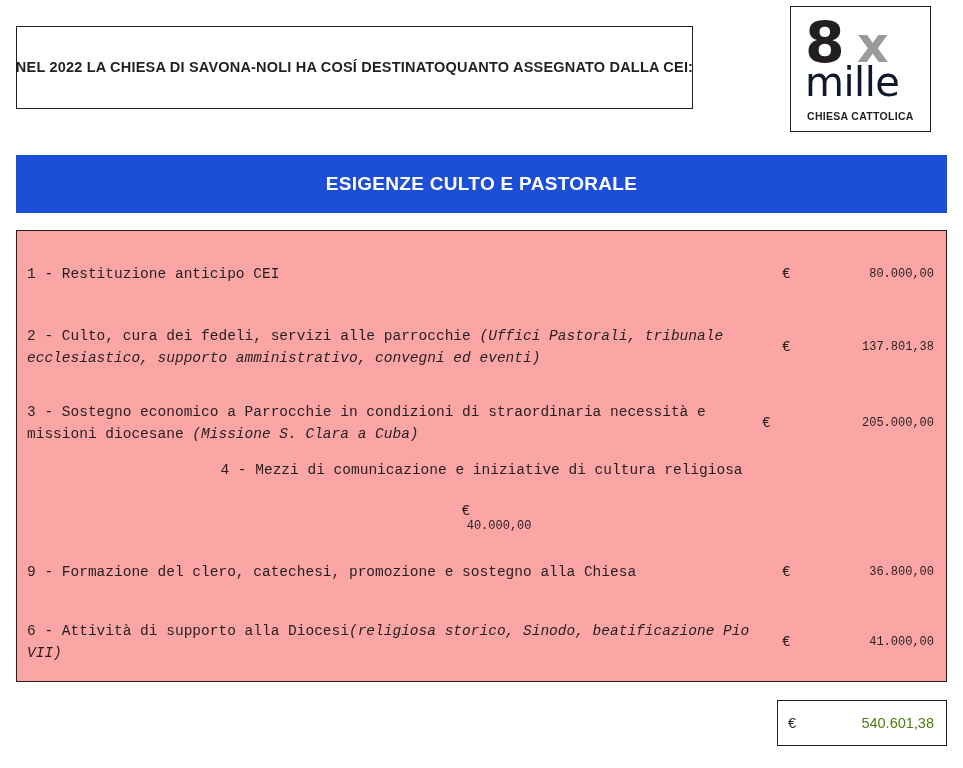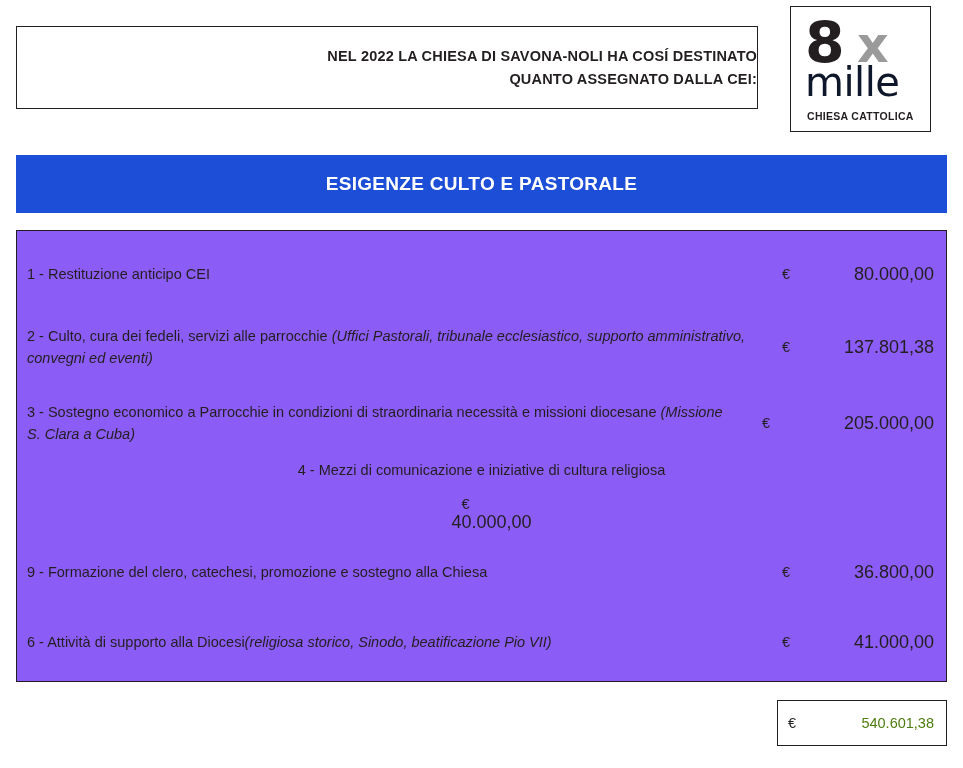--- a/index.html
+++ b/index.html
@@ -29,13 +29,13 @@
     position: absolute;
     left: 16px;
     top: 26px;
-    width: 742px;
+    width: 677px;
     height: 83px;
     border: 1.5px solid #231f20;
     box-sizing: border-box;
     display: flex;
-    flex-direction: column;
-    align-items: flex-end;
+    flex-direction: row;
+    align-items: center;
     justify-content: center;
   }
   .title-line {

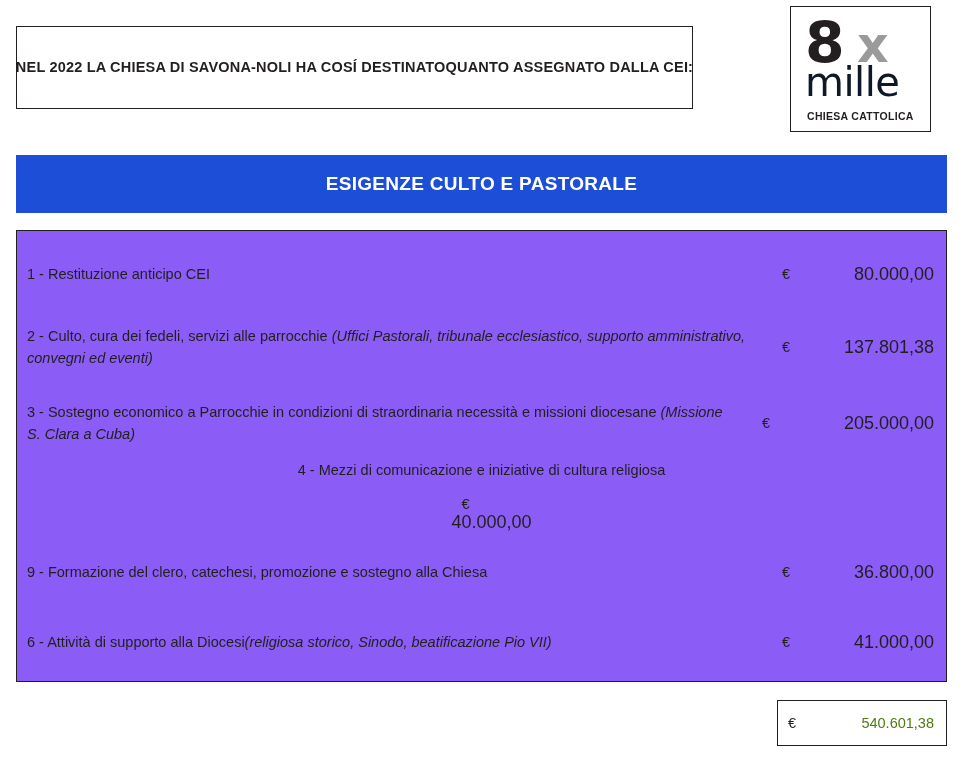--- a/index.html
+++ b/index.html
@@ -134,7 +134,8 @@
     height: 452px;
     border: 1.5px solid #231f20;
     box-sizing: border-box;
-    background: #8b5cf6;
+    background: #fca5a5;
+    font-family: Liberation Mono, monospace;
   }
   .rows {
     position: relative;

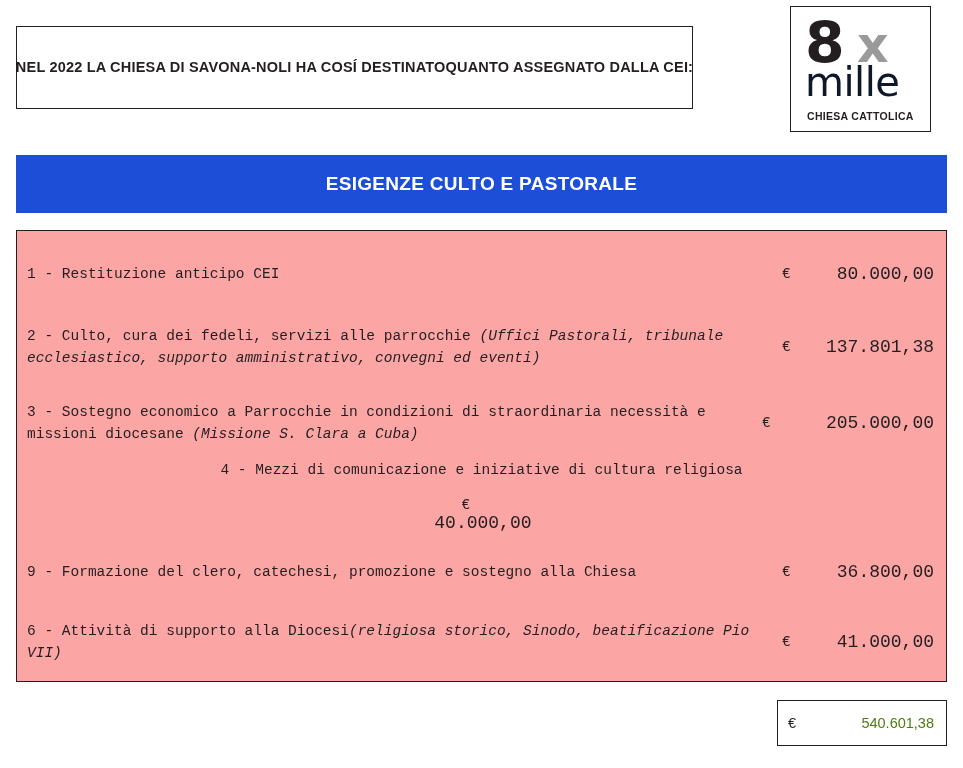--- a/index.html
+++ b/index.html
@@ -173,7 +173,7 @@
     width: 112px;
     text-align: right;
     padding-right: 12px;
-    font-size: 18px;
+    font-size: 12px;
     color: #231f20;
   }
 

